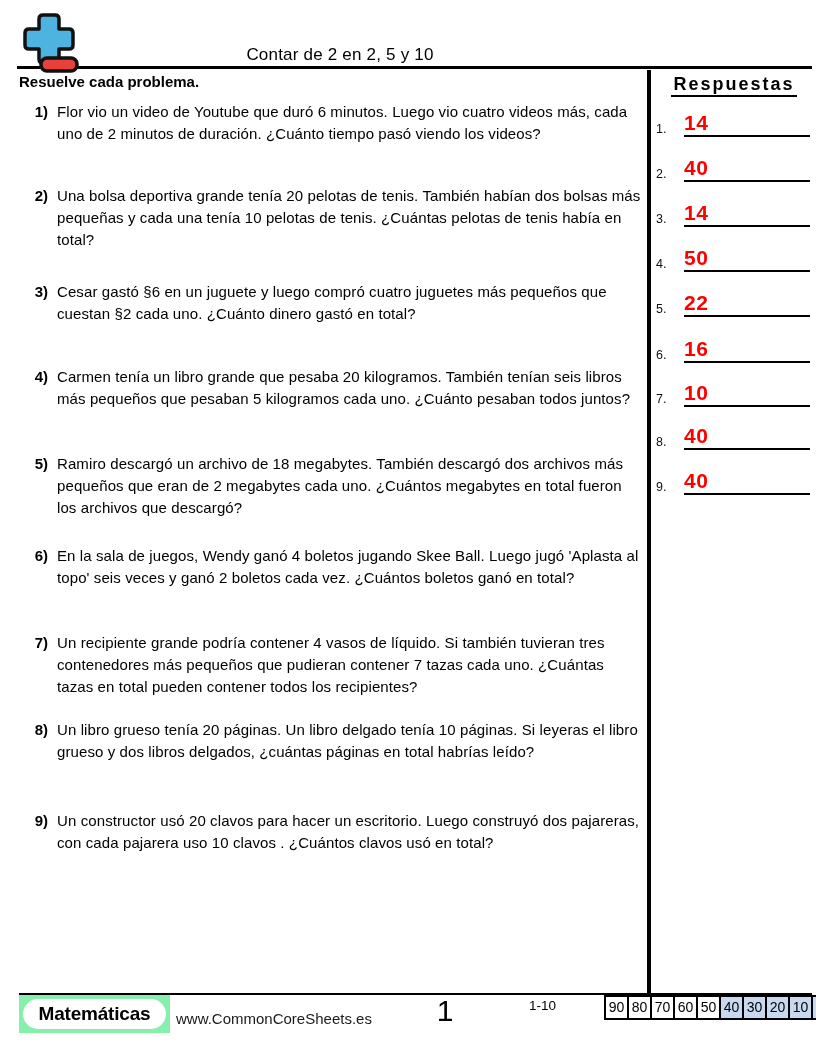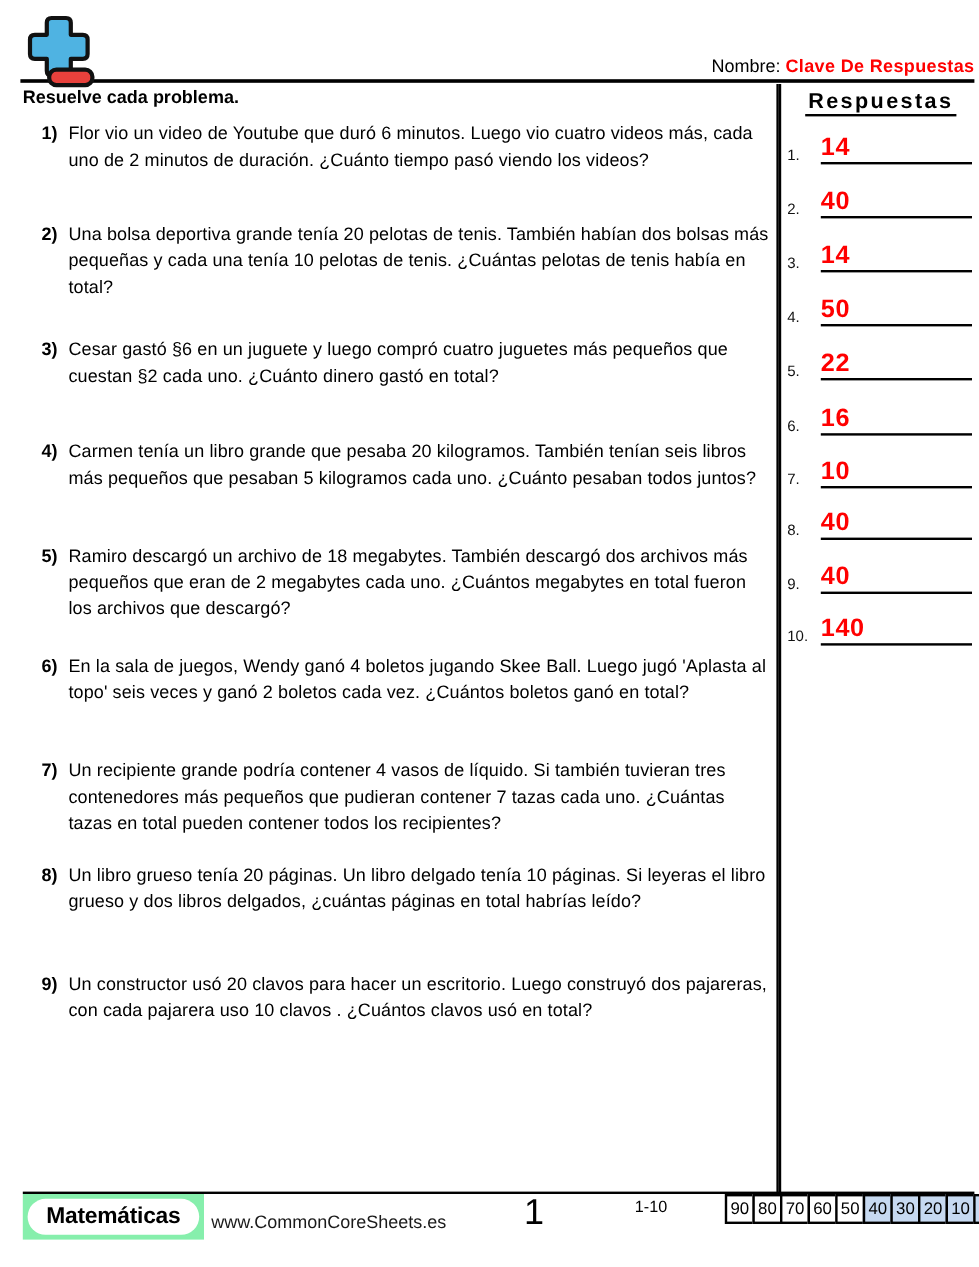--- a/index.html
+++ b/index.html
@@ -81,6 +81,7 @@
     <rect x="24" y="47" width="36" height="13" rx="6" stroke="#111" stroke-width="3.5" fill="#e8413c"></rect>
   </svg>
 
+  <div class="doc-title">Contar de 2 en 2, 5 y 10</div>
 
   <div class="name-area">
     <span>Nombre:</span>

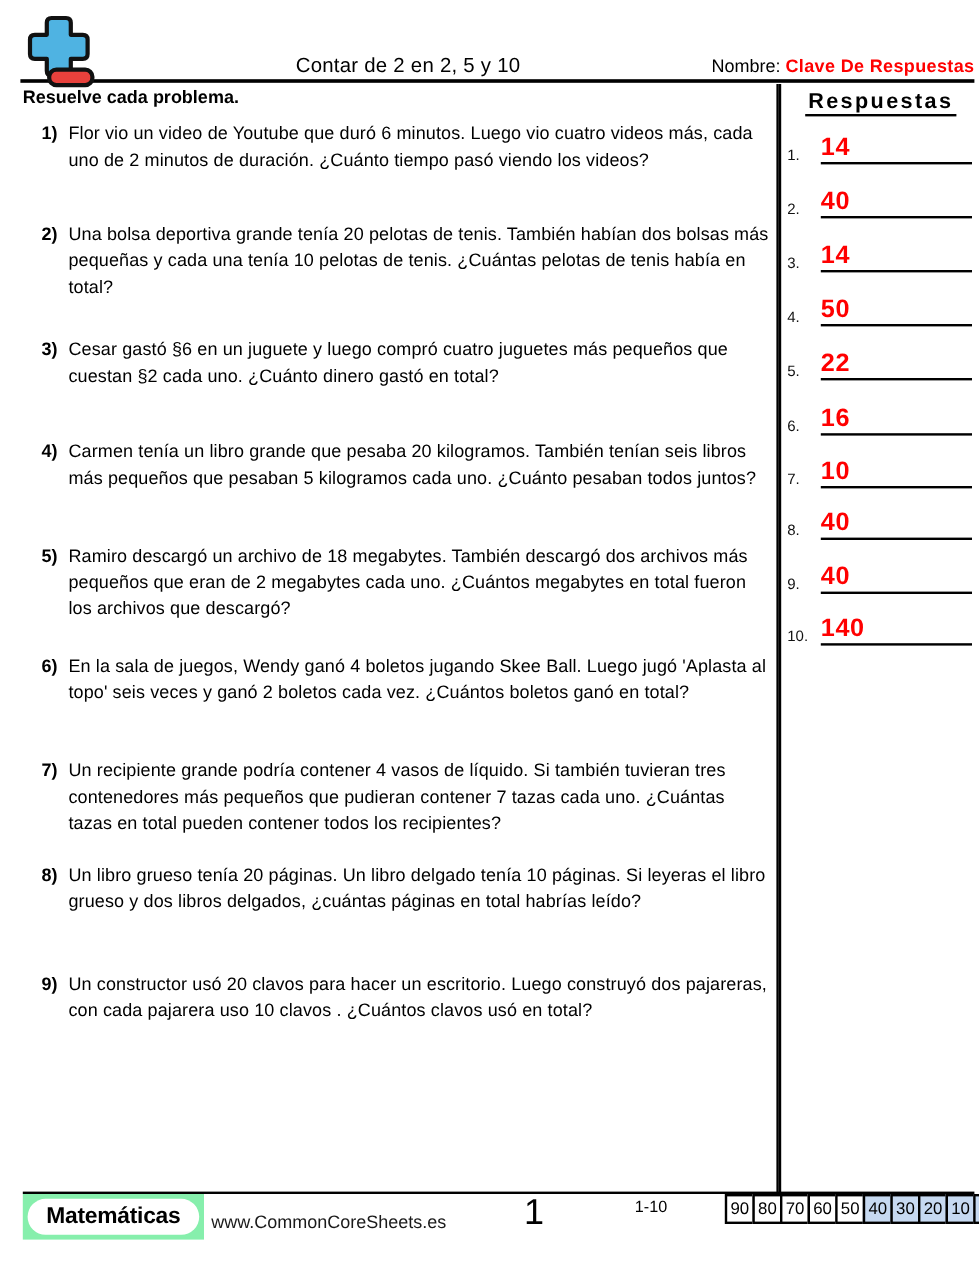--- a/index.html
+++ b/index.html
@@ -83,10 +83,6 @@
 
   <div class="doc-title">Contar de 2 en 2, 5 y 10</div>
 
-  <div class="name-area">
-    <span>Nombre:</span>
-    <span class="name-value">Clave De Respuestas</span>
-  </div>
 
   <div class="header-rule"></div>
   <div class="instruction">Resuelve cada problema.</div>

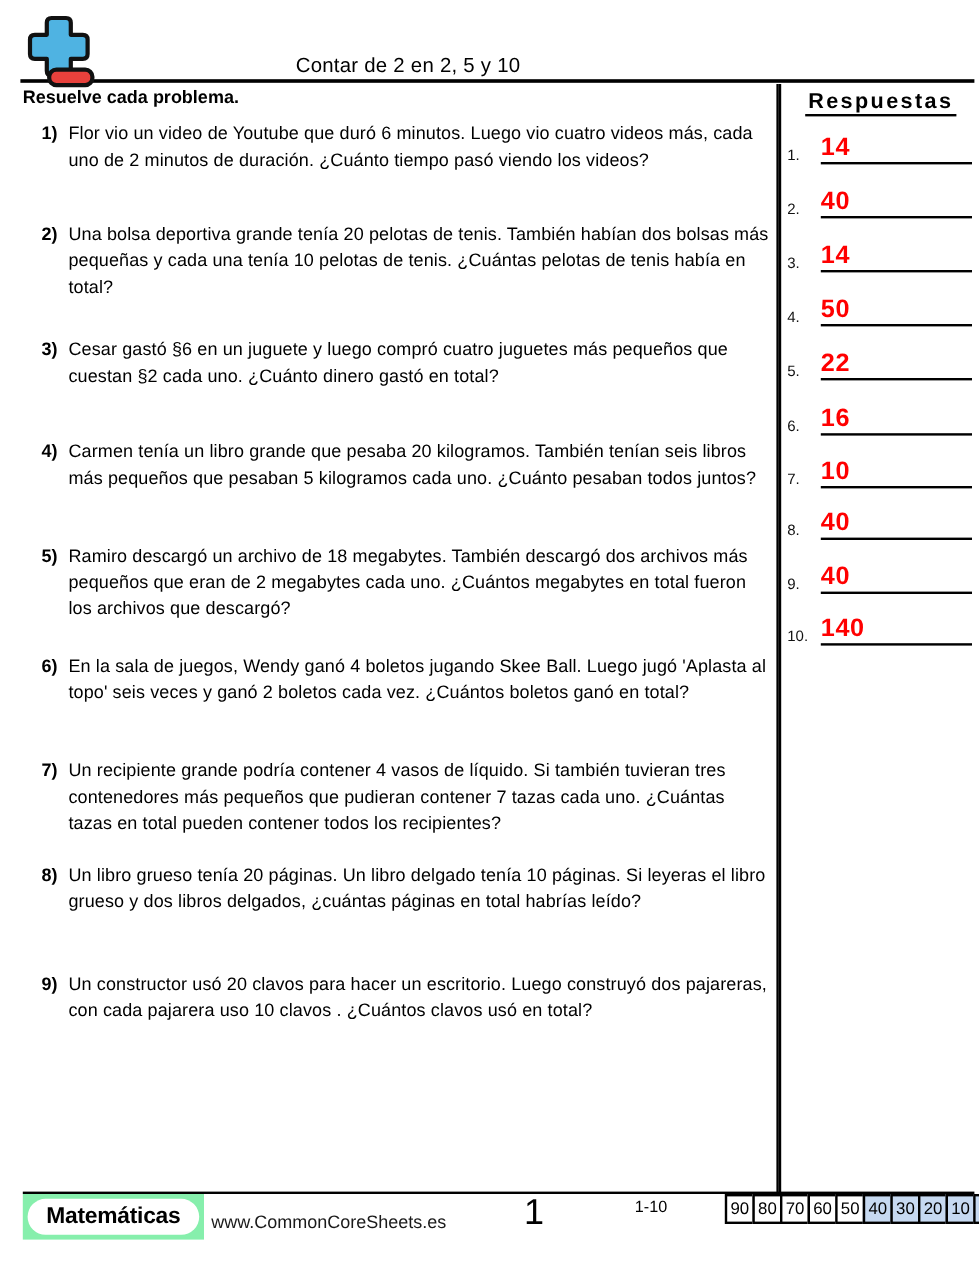--- a/index.html
+++ b/index.html
@@ -128,10 +128,6 @@
     <span class="answer-num">9.</span>
     <span class="answer-line"><span class="answer-value">40</span></span>
   </div>
-  <div class="answer-row" style="top:512px">
-    <span class="answer-num">10.</span>
-    <span class="answer-line"><span class="answer-value">140</span></span>
-  </div>
 
   <div class="problem" style="top:101px">
     <span class="pnum">1)</span>

